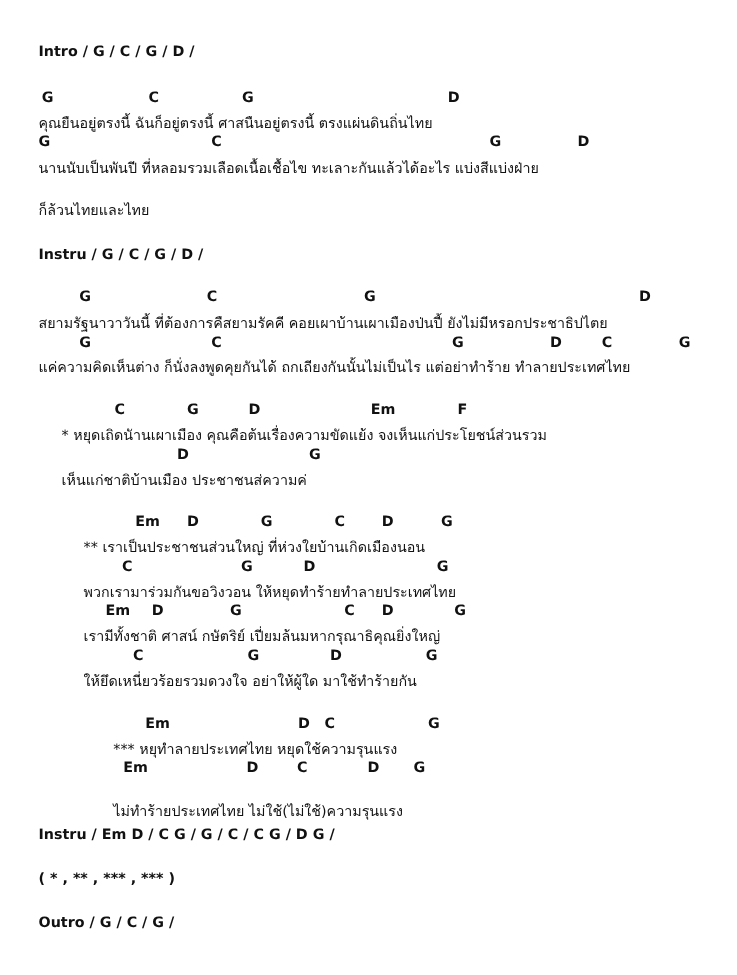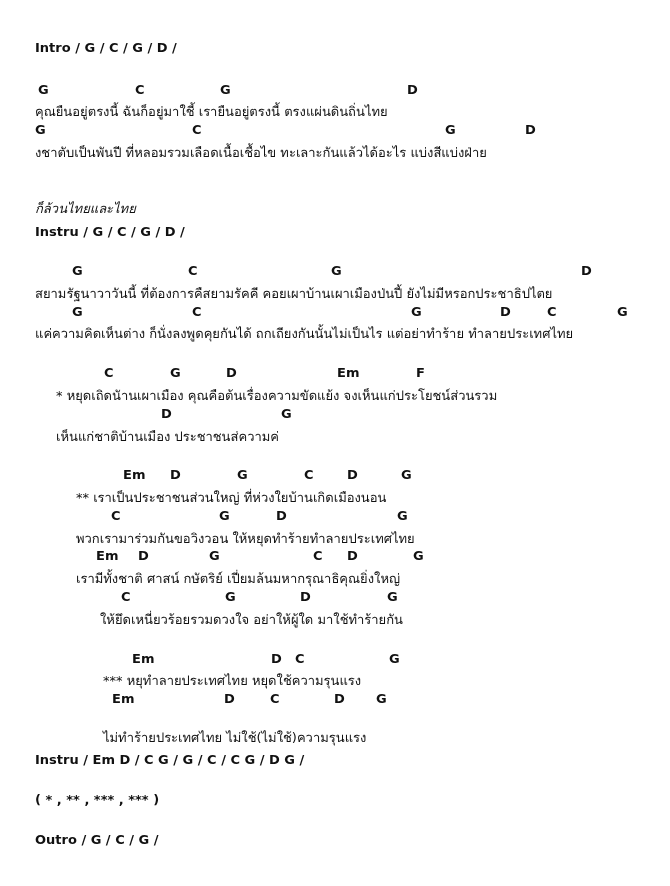--- a/index.html
+++ b/index.html
@@ -23,7 +23,7 @@
     <span class="chord" style="left: 220px;">G</span>
     <span class="chord" style="left: 407px;">D</span>
   </div>
-<div class="line lyric" style="left:35px; top:101px;">คุณยืนอยู่ตรงนี้ ฉันก็อยู่มาใชี้ เรายืนอยู่ตรงนี้ ตรงแผ่นดินถิ่นไทย</div>
+<div class="line lyric" style="left:35px; top:101px;">คุณยืนอยู่ตรงนี้ ฉันก็อยู่ตรงนี้ ศาสนืนอยู่ตรงนี้ ตรงแผ่นดินถิ่นไทย</div>
 <div class="line" id="v1c2" style="top:122px; height:16px;">
     <span class="chord" style="left: 35px;">G</span>
     <span class="chord" style="left: 192px;">C</span>

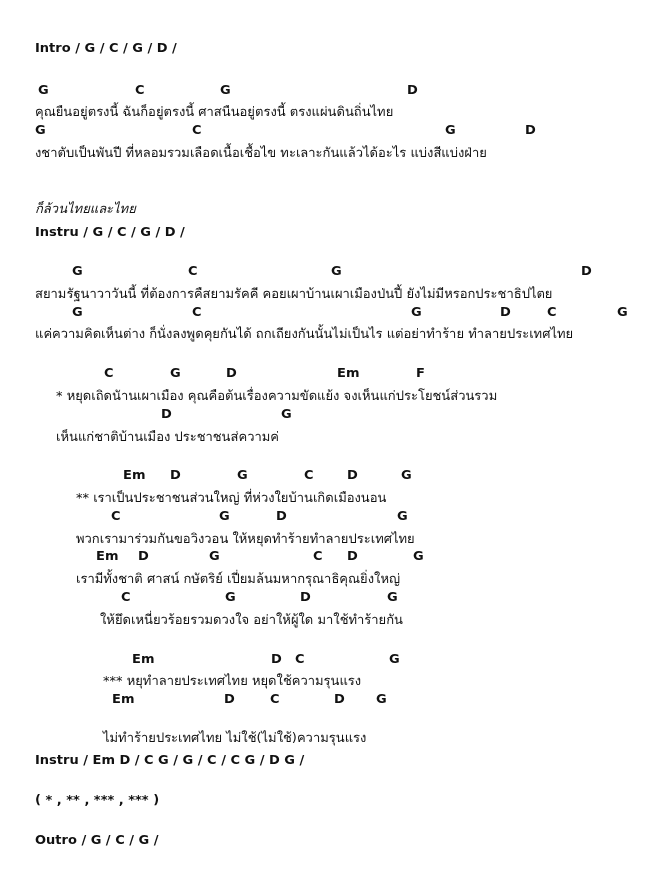--- a/index.html
+++ b/index.html
@@ -30,7 +30,7 @@
     <span class="chord" style="left: 445px;">G</span>
     <span class="chord" style="left: 525px;">D</span>
   </div>
-<div class="line lyric" style="left:35px; top:142px;">งชาตับเป็นพันปี ที่หลอมรวมเลือดเนื้อเชื้อไข ทะเลาะกันแล้วได้อะไร แบ่งสีแบ่งฝ่าย</div>
+<div class="line lyric" style="left:35px; top:142px;">นานนับเป็นพันปี ที่หลอมรวมเลือดเนื้อเชื้อไข ทะเลาะกันแล้วได้อะไร แบ่งสีแบ่งฝ่าย</div>
 <div class="line lyric" style="left:35px; top:198px;font-style:italic;">ก็ล้วนไทยและไทย</div>
 
 <div class="line bold" style="left:35px; top:224px;">Instru  / G / C / G / D /</div>

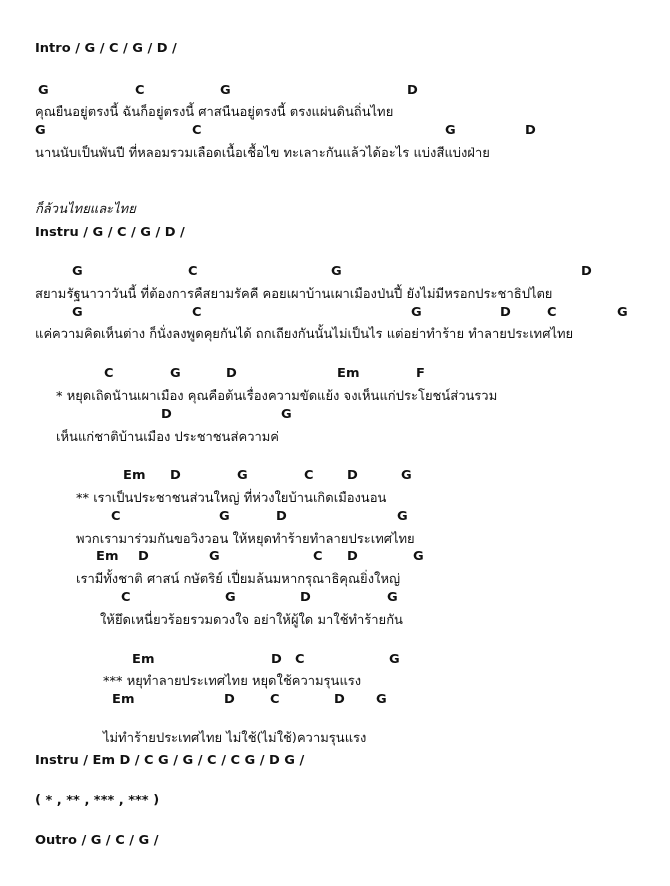--- a/index.html
+++ b/index.html
@@ -31,7 +31,7 @@
     <span class="chord" style="left: 525px;">D</span>
   </div>
 <div class="line lyric" style="left:35px; top:142px;">นานนับเป็นพันปี ที่หลอมรวมเลือดเนื้อเชื้อไข ทะเลาะกันแล้วได้อะไร แบ่งสีแบ่งฝ่าย</div>
-<div class="line lyric" style="left:35px; top:198px;font-style:italic;">ก็ล้วนไทยและไทย</div>
+<div class="line lyric" style="left:35px; top:180px;">ก็ล้วนไทยและไทย</div>
 
 <div class="line bold" style="left:35px; top:224px;">Instru  / G / C / G / D /</div>
 

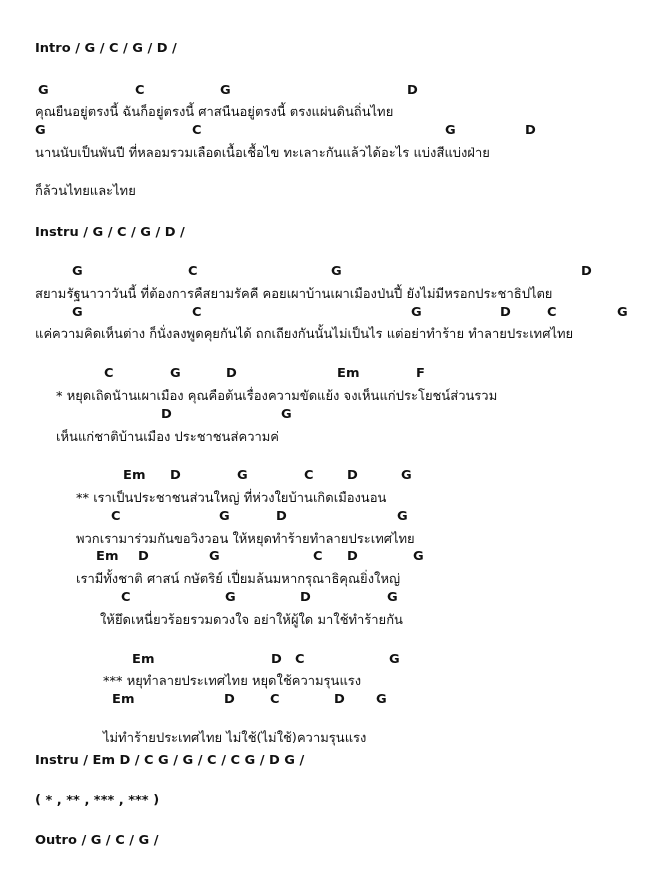--- a/index.html
+++ b/index.html
@@ -97,7 +97,7 @@
     <span class="chord" style="left: 300px;">D</span>
     <span class="chord" style="left: 387px;">G</span>
   </div>
-<div class="line lyric" style="left:76px; top:609px;margin-left:24px;">ให้ยึดเหนี่ยวร้อยรวมดวงใจ อย่าให้ผู้ใด มาใช้ทำร้ายกัน</div>
+<div class="line lyric" style="left:76px; top:609px;">ให้ยึดเหนี่ยวร้อยรวมดวงใจ อย่าให้ผู้ใด มาใช้ทำร้ายกัน</div>
 
 <div class="line" id="c3c1" style="top:651px; height:16px;">
     <span class="chord" style="left: 132px;">Em</span>

